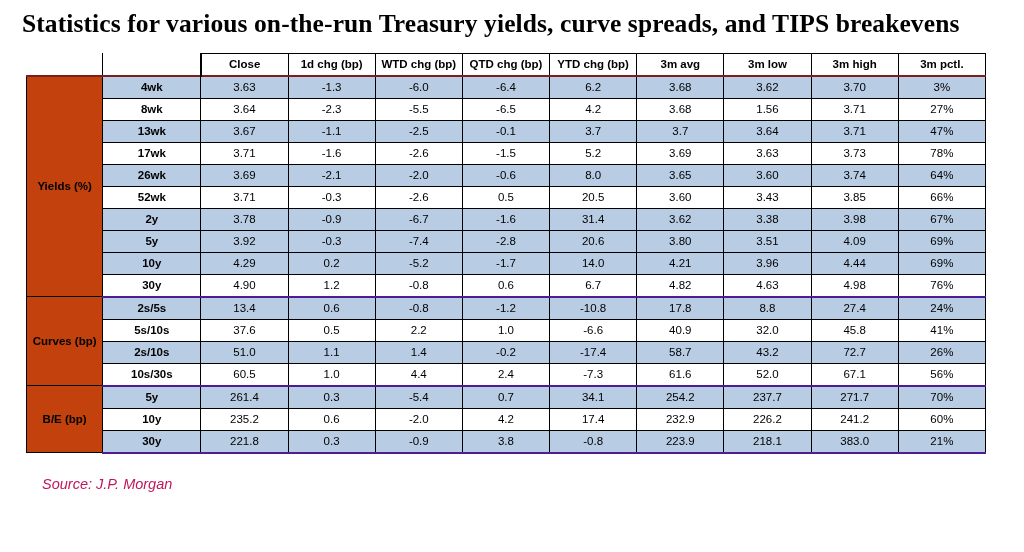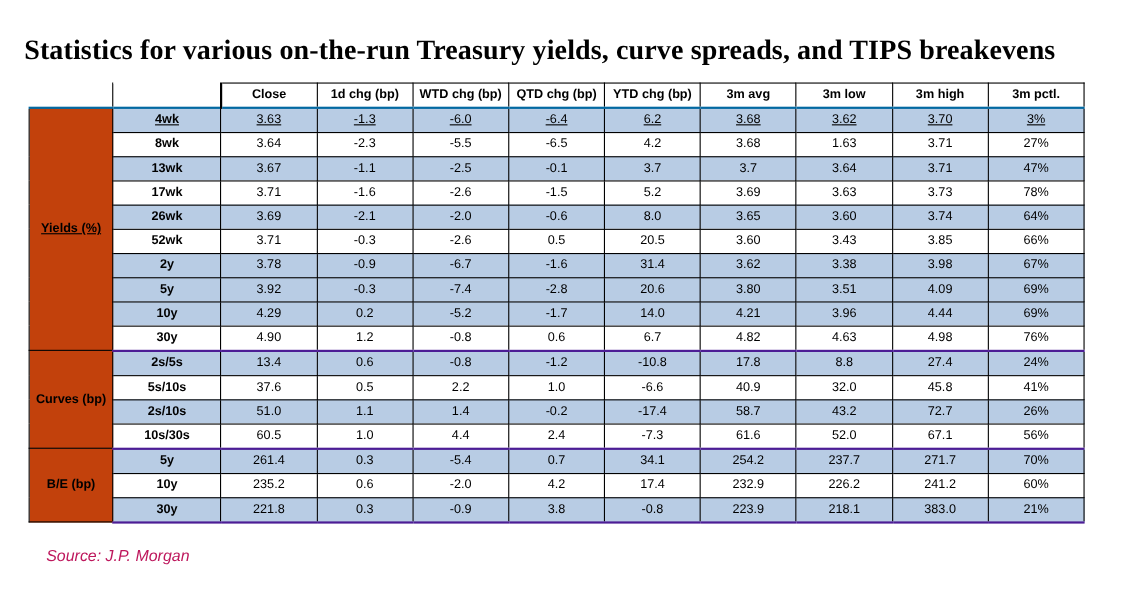--- a/index.html
+++ b/index.html
@@ -19,7 +19,7 @@
     width: 1024px;
     height: 552px;
     box-sizing: border-box;
-    padding: 30px 18px 0 22px;
+    padding: 8px 18px 0 22px;
   }
   .title {
     font-family: "Liberation Serif", serif;

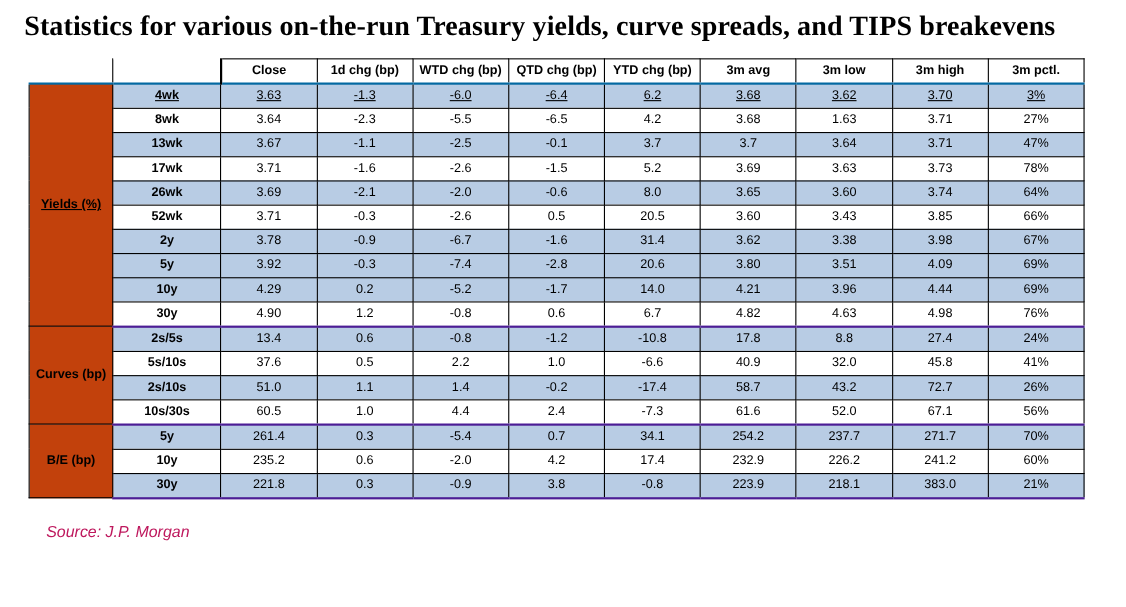--- a/index.html
+++ b/index.html
@@ -82,7 +82,7 @@
   tr.shade td.group, tr.plain td.group { background: #c2410c; }
 
   
-  tr.block-top td { border-top: 2px solid #0369a1; text-decoration: underline; }
+  tr.block-top td { border-top: 2px solid #7f1d1d; }
   tr.block-bottom td { border-bottom: 2px solid #4c1d95; }
   td.group { border-right: 2px solid #000000; }
   thead th.blank-mid { border-right: 2px solid #000000; }

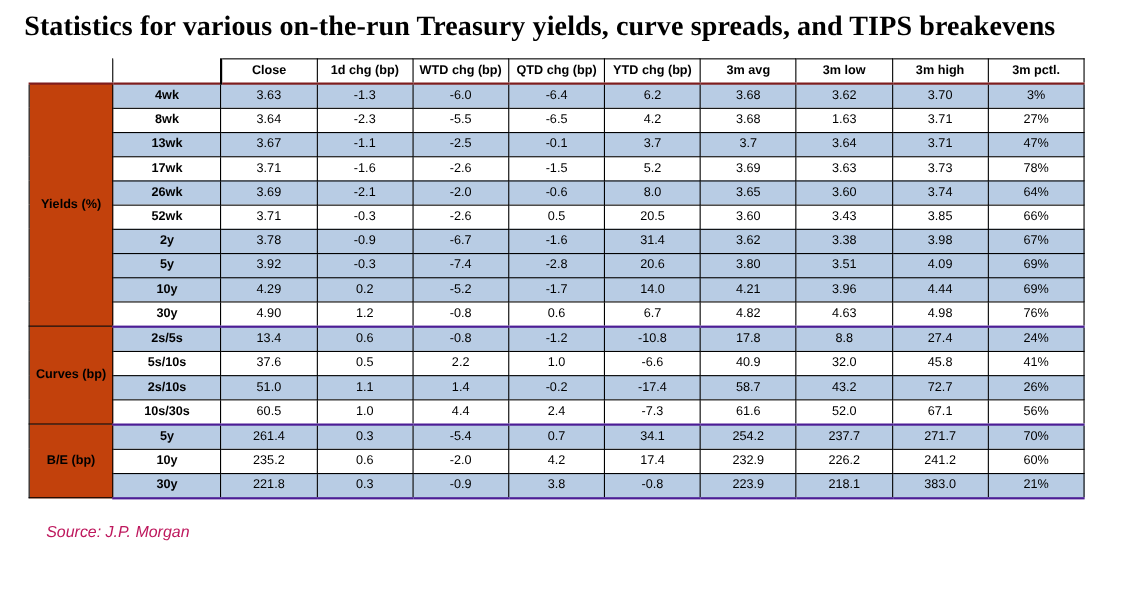--- a/index.html
+++ b/index.html
@@ -154,7 +154,7 @@
         <td>-6.5</td>
         <td>4.2</td>
         <td>3.68</td>
-        <td>1.63</td>
+        <td>1.56</td>
         <td>3.71</td>
         <td>27%</td>
       </tr>

